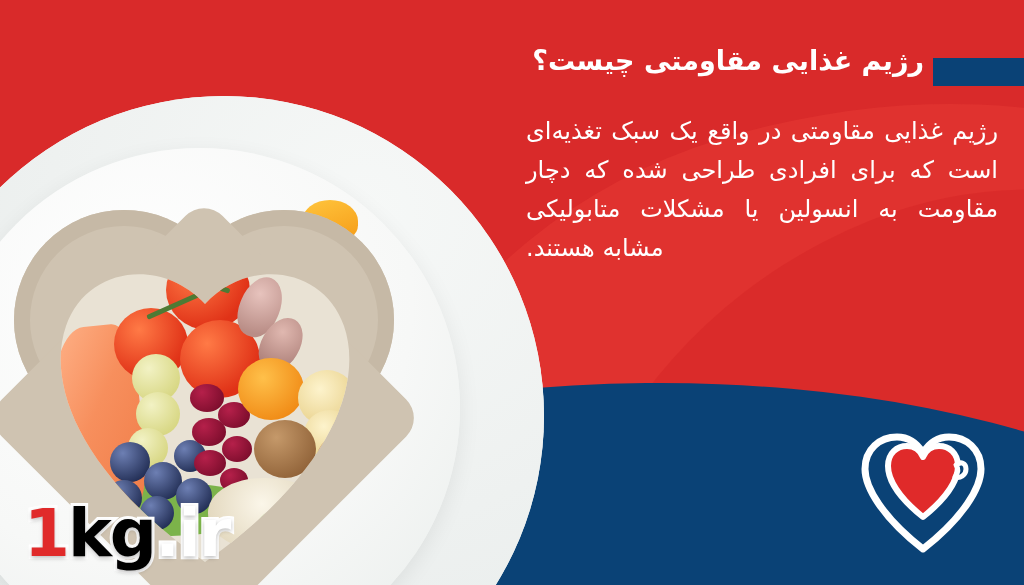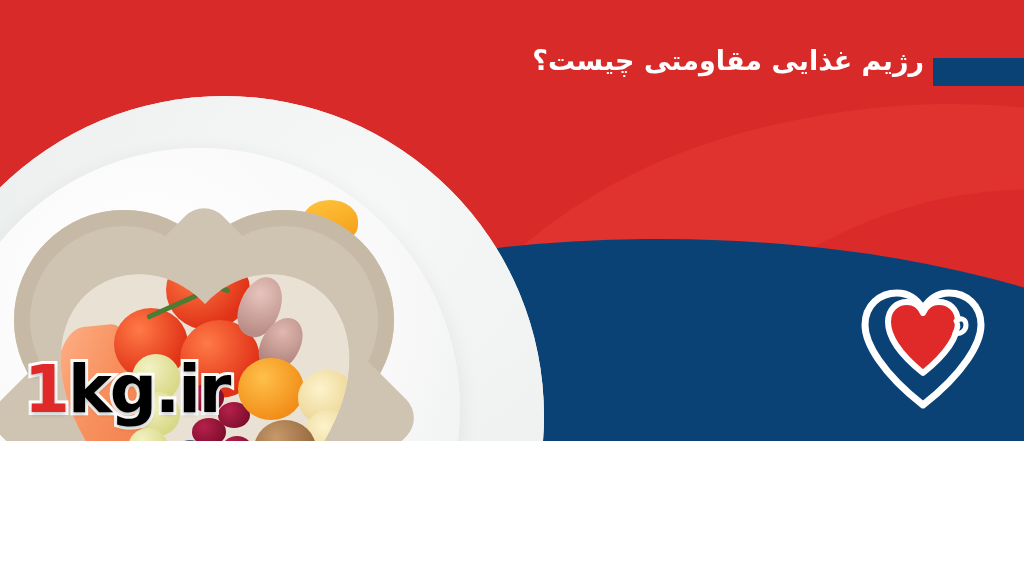--- a/index.html
+++ b/index.html
@@ -13,7 +13,7 @@
   .banner {
     position: relative;
     width: 1024px;
-    height: 441px;
+    height: 585px;
     overflow: hidden;
     background: #d92a2a;
     font-family: "DejaVu Sans", "Liberation Sans", sans-serif;

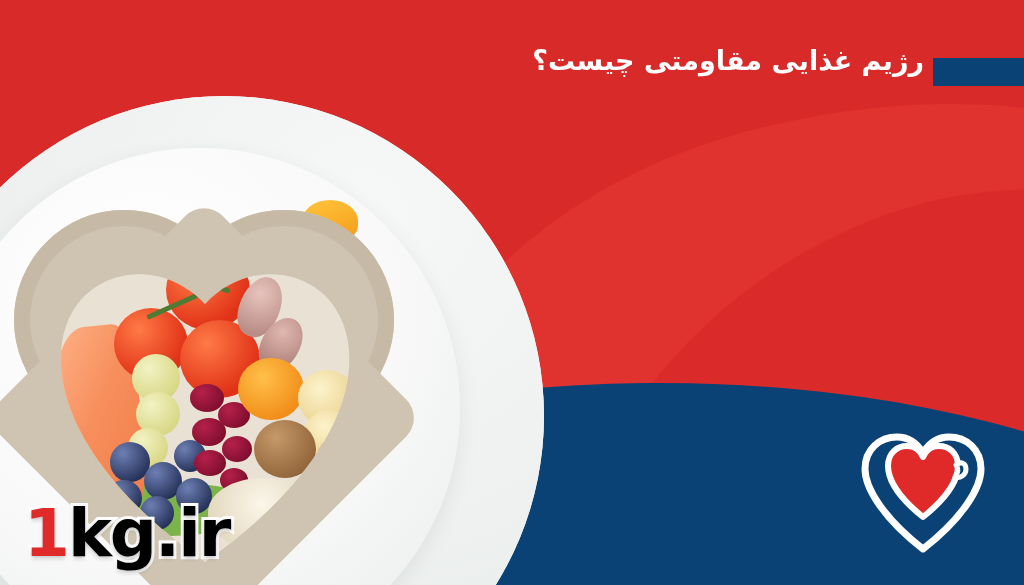--- a/index.html
+++ b/index.html
@@ -286,6 +286,7 @@
   <div class="headline">رژیم غذایی مقاومتی چیست؟</div>
   <div class="headline-accent"></div>
 
+  <div class="body-copy">رژیم غذایی مقاومتی در واقع یک سبک تغذیه‌ای است که برای افرادی طراحی شده که دچار مقاومت به انسولین یا مشکلات متابولیکی مشابه هستند.</div>
 
   <div class="heart-mark">
     <svg viewBox="0 0 126 122" xmlns="http://www.w3.org/2000/svg" aria-hidden="true">

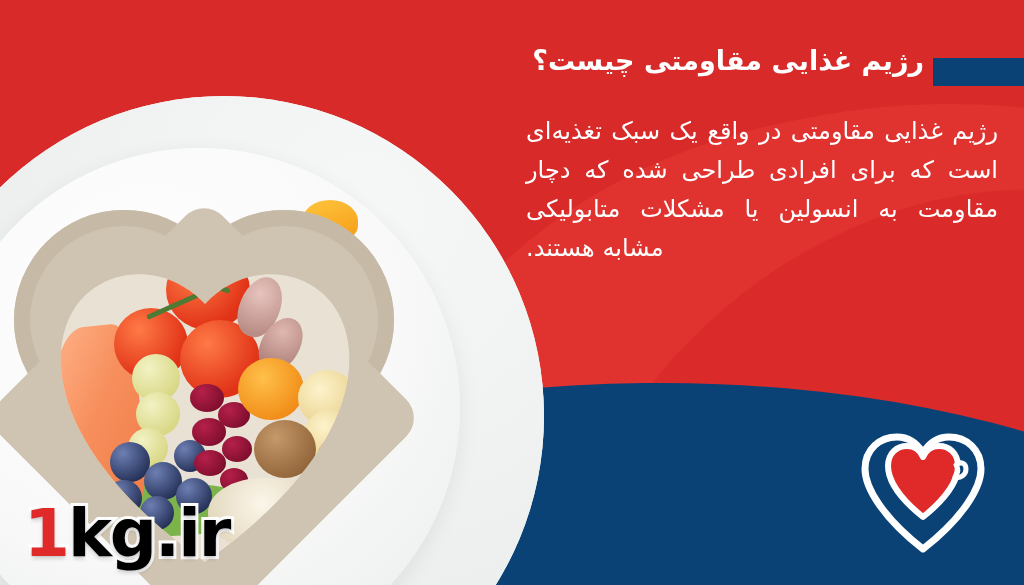--- a/index.html
+++ b/index.html
@@ -209,7 +209,7 @@
   }
   .wm-1  { color: #e02a2a; }
   .wm-kg { color: #000000; }
-  .wm-ir { color: #000000; }
+  .wm-ir { color: #ffffff; }
 </style>
 </head>
 <body>

